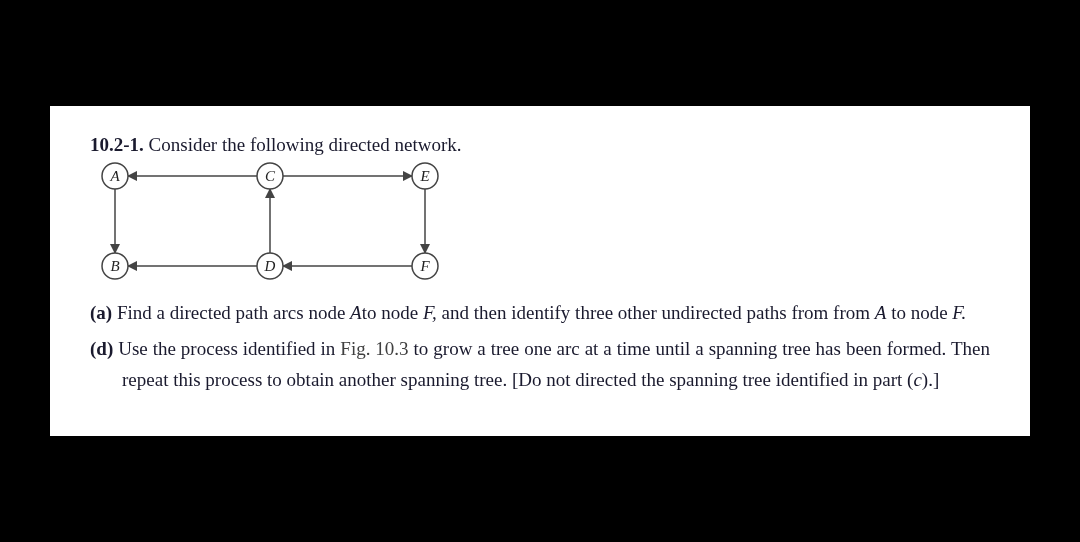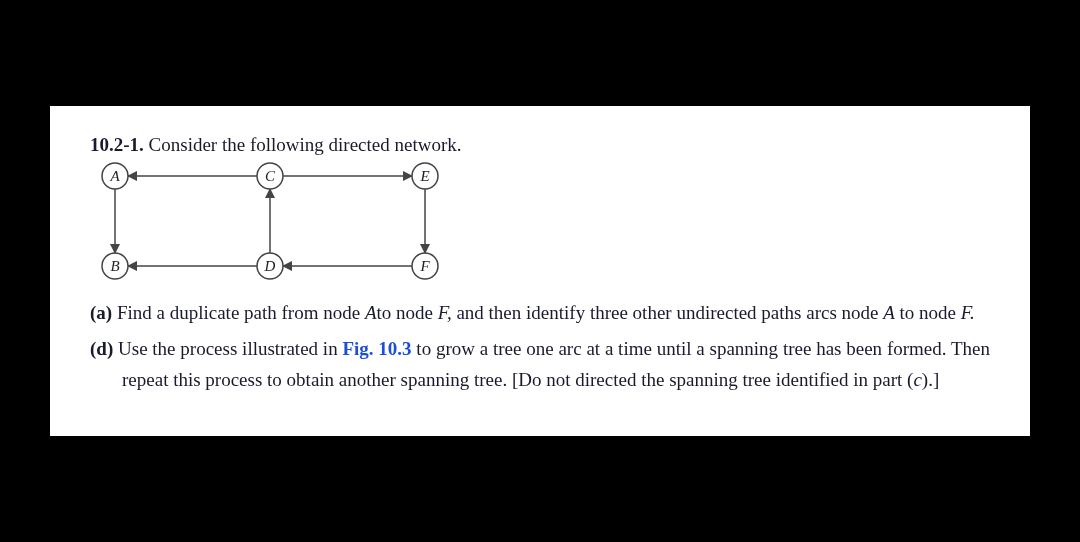--- a/index.html
+++ b/index.html
@@ -122,7 +122,7 @@
 
   <div class="question-item">
     <span class="question-label">(a)</span>
-    <span>Find a duplicate path from node </span><span class="italic">A</span><span>to node </span><span class="italic">F,</span><span> and then identify three other undirected paths arcs node </span><span class="italic">A</span><span> to node </span><span class="italic">F.</span>
+    <span>Find a directed path arcs node </span><span class="italic">A</span><span>to node </span><span class="italic">F,</span><span> and then identify three other undirected paths arcs node </span><span class="italic">A</span><span> to node </span><span class="italic">F.</span>
   </div>
 
 

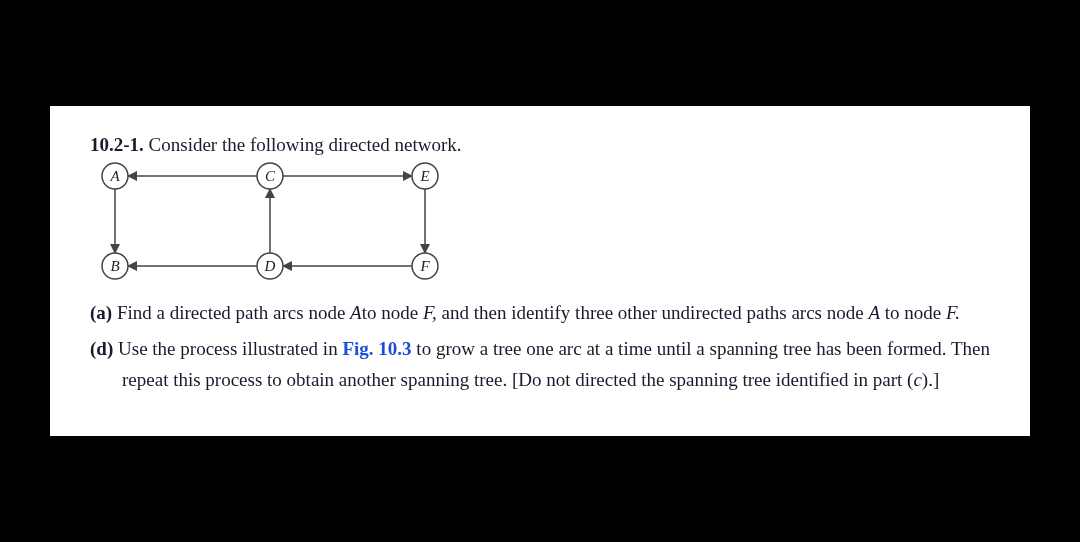--- a/index.html
+++ b/index.html
@@ -122,7 +122,7 @@
 
   <div class="question-item">
     <span class="question-label">(a)</span>
-    <span>Find a directed path arcs node </span><span class="italic">A</span><span>to node </span><span class="italic">F,</span><span> and then identify three other undirected paths arcs node </span><span class="italic">A</span><span> to node </span><span class="italic">F.</span>
+    <span>Find a directed path arcs node </span><span class="italic">A</span><span>to node </span><span class="italic">F,</span><span> and then identify three other undirected paths from from </span><span class="italic">A</span><span> to node </span><span class="italic">F.</span>
   </div>
 
 

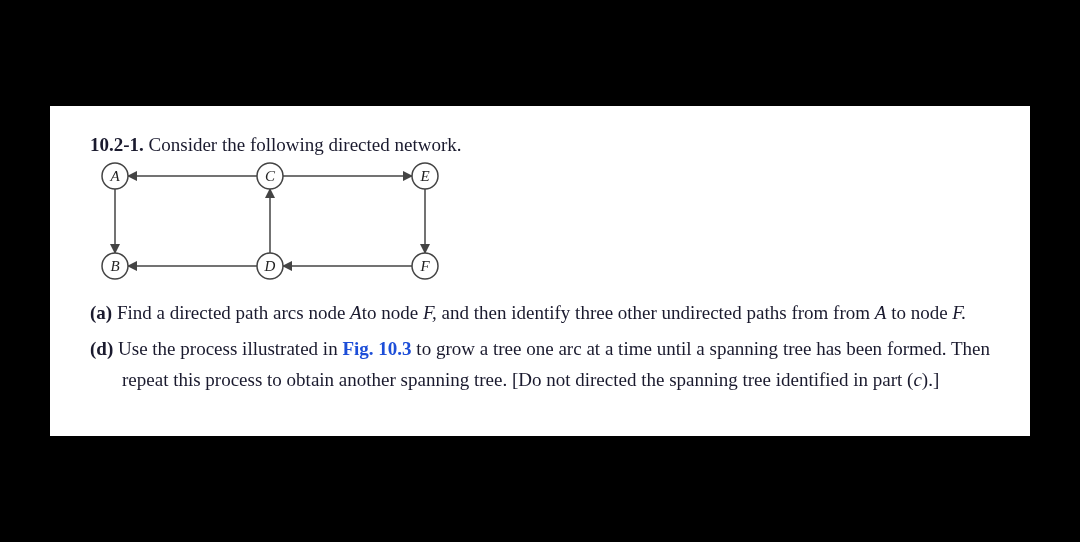--- a/index.html
+++ b/index.html
@@ -129,7 +129,7 @@
 
   <div class="question-item">
     <span class="question-label">(d)</span>
-    <span>Use the process illustrated in </span><span class="fig-ref">Fig. 10.3</span><span> to grow a tree one arc at a time until a spanning tree has been formed. Then repeat this process to obtain another spanning tree. [Do not directed the spanning tree identified in part (</span><span class="italic">c</span><span>).]</span>
+    <span>Use the process identified in </span><span class="fig-ref">Fig. 10.3</span><span> to grow a tree one arc at a time until a spanning tree has been formed. Then repeat this process to obtain another spanning tree. [Do not directed the spanning tree identified in part (</span><span class="italic">c</span><span>).]</span>
   </div>
 </div>
 

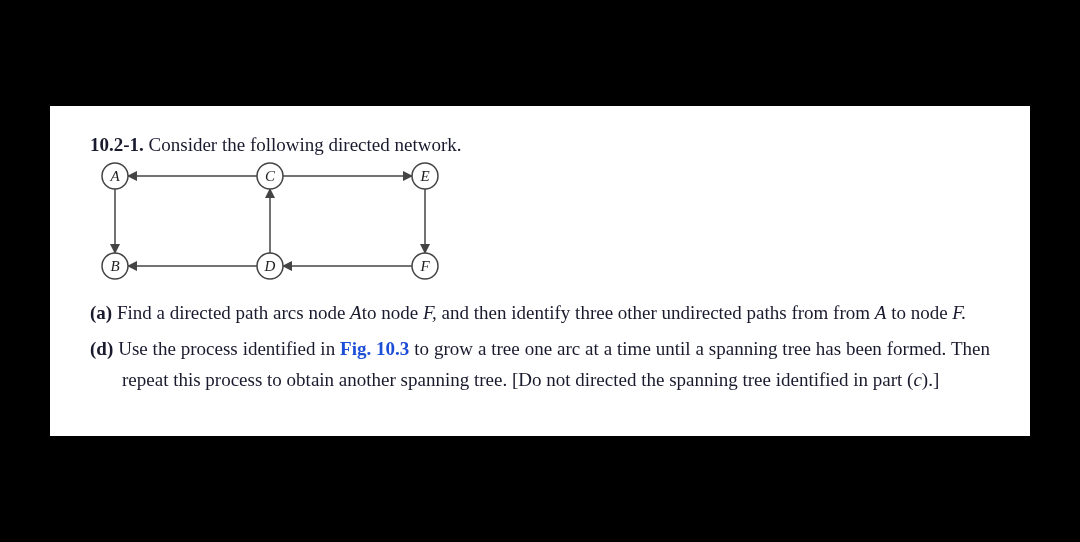--- a/index.html
+++ b/index.html
@@ -50,8 +50,8 @@
       font-style: italic;
     }
     .fig-ref {
-      color: #1d4ed8;
-      font-weight: bold;
+      color: #404040;
+      font-weight: normal;
     }
     svg {
       display: block;

